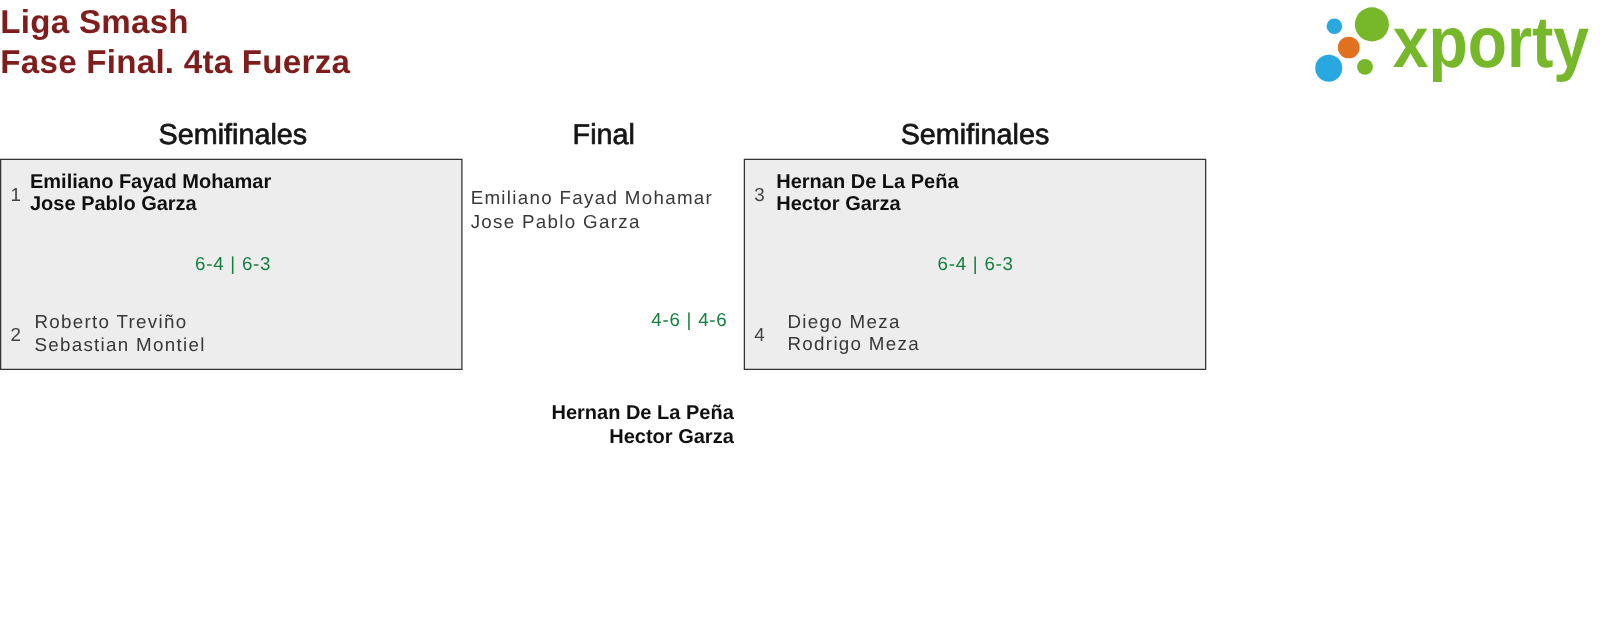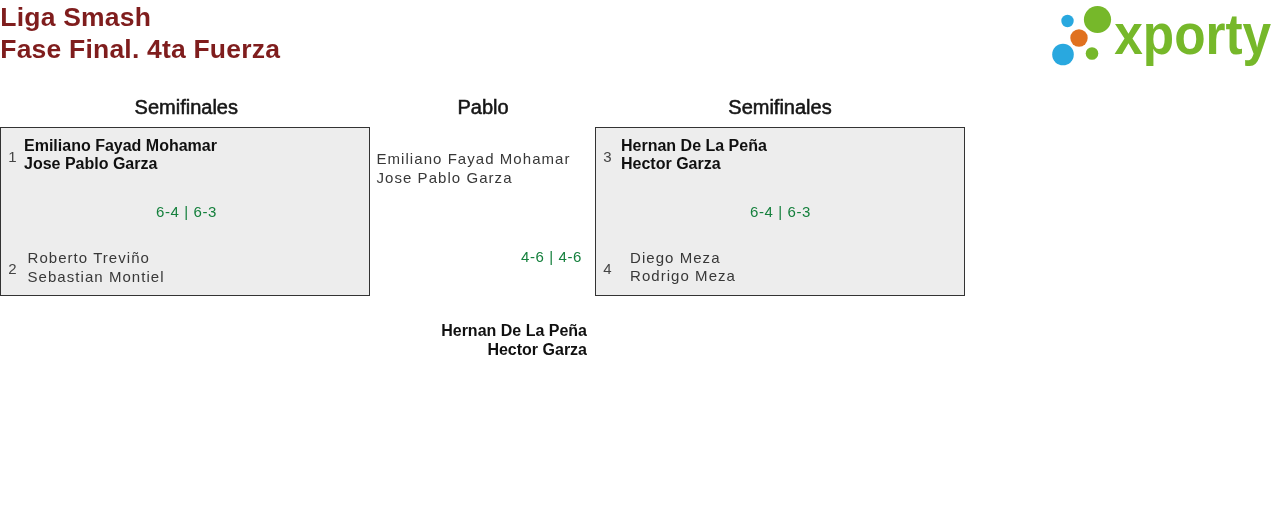--- a/index.html
+++ b/index.html
@@ -6,7 +6,7 @@
   html,body { width:1280px; height:514px; overflow:hidden; background:#ffffff; font-family:"Liberation Sans", sans-serif; }
   .abs { position:absolute; white-space:nowrap; }
   .title { left:0.3px; top:1.3px; font-size:26.5px; line-height:32px; font-weight:bold; color:#7f1d1d; letter-spacing:0.2px; }
-  .hdr { font-size:20px; line-height:22px; font-weight:normal; -webkit-text-stroke:0.55px #161616; color:#161616; text-align:center; width:300px; letter-spacing:0px; }
+  .hdr { font-size:23px; line-height:22px; font-weight:normal; -webkit-text-stroke:0.55px #161616; color:#161616; text-align:center; width:300px; letter-spacing:0px; }
   .box { background:#ededed; border:1px solid #333; }
   .name { font-size:15px; line-height:18.5px; color:#383838; letter-spacing:1.05px; }
   .bold { font-weight:bold; color:#101010; letter-spacing:0; font-size:16px; line-height:18.5px; }

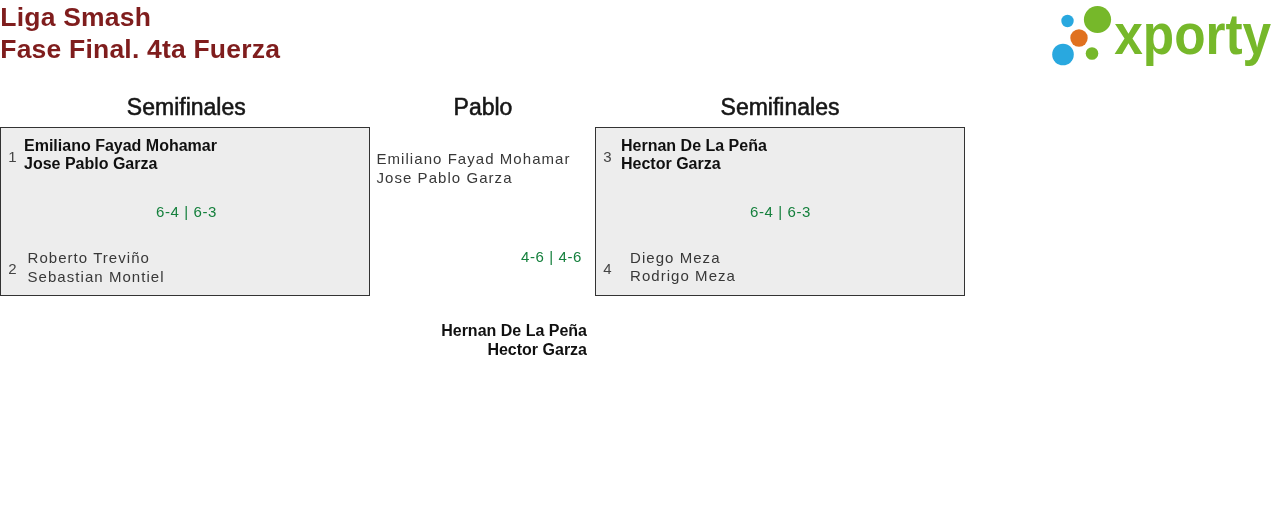--- a/index.html
+++ b/index.html
@@ -27,7 +27,7 @@
 </svg>
 
 <div class="abs hdr" style="left:36.3px; top:95.6px;">Semifinales</div>
-<div class="abs hdr" style="left:333px;  top:95.6px;">Pablo</div>
+<div class="abs hdr" style="left:333px;  top:95.6px;">Final</div>
 <div class="abs hdr" style="left:630px;  top:95.6px;">Semifinales</div>
 
 <div class="abs box" style="left:0px;   top:127.4px; width:369.5px; height:168.6px;"></div>

